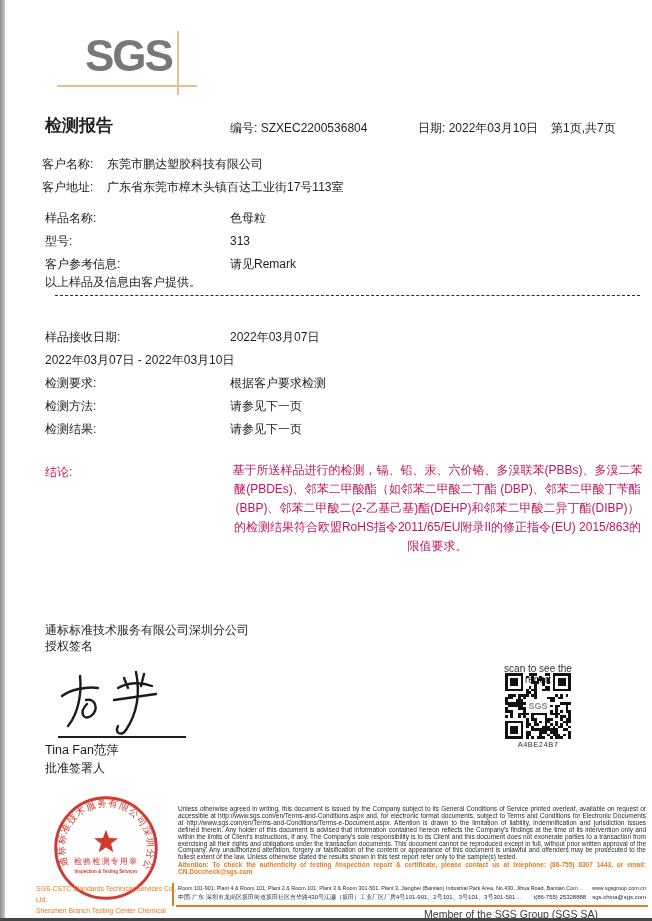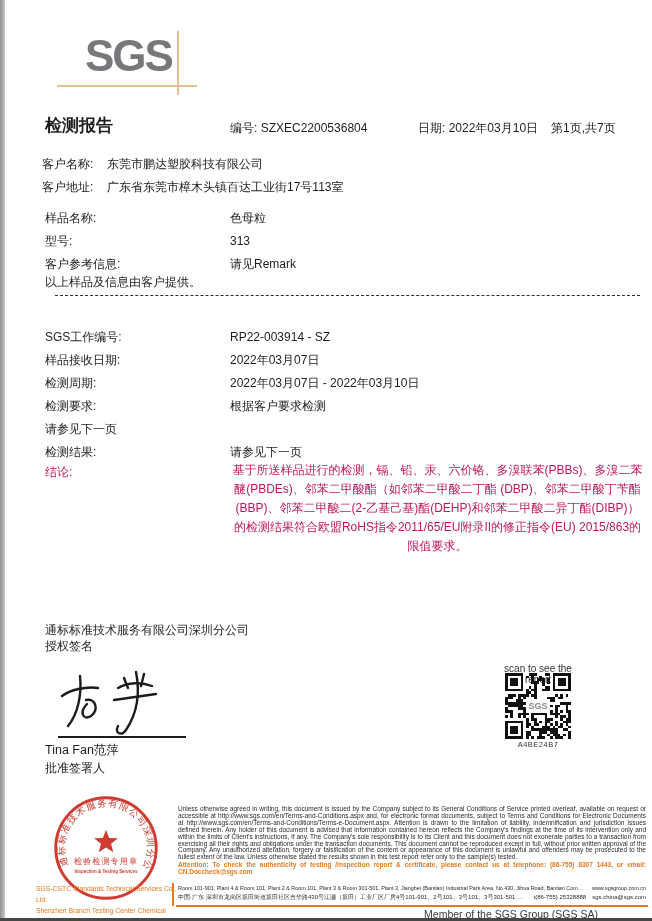--- a/index.html
+++ b/index.html
@@ -102,10 +102,6 @@
   <div class="abs sep"></div>
 
   <div class="abs rows job-rows">
-    <div class="row">
-      <span class="lbl">SGS工作编号:</span>
-      <span>RP22-003914 - SZ</span>
-    </div>
     <div class="row">
       <span class="lbl">样品接收日期:</span>
       <span>2022年03月07日</span>

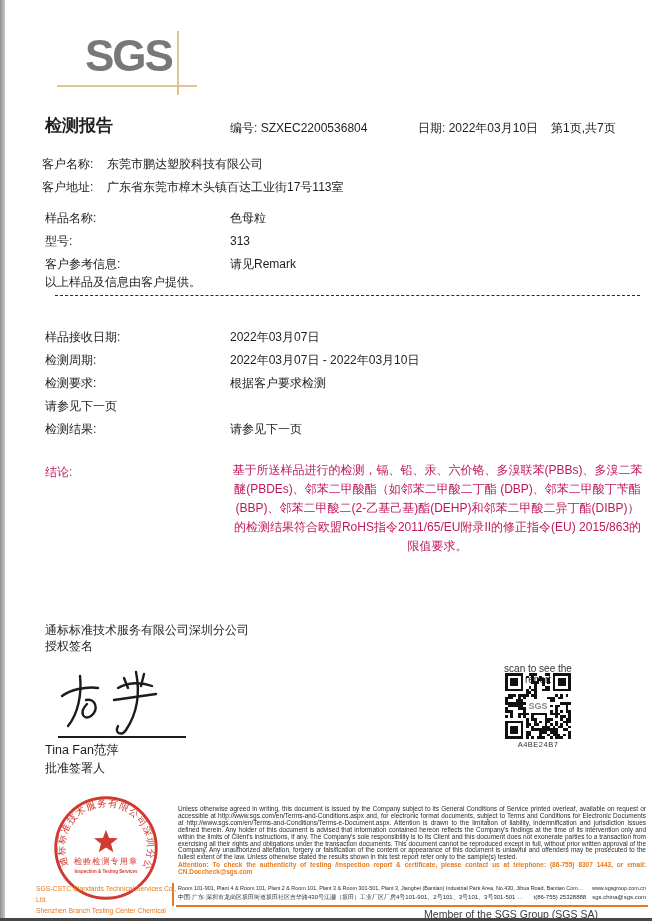--- a/index.html
+++ b/index.html
@@ -107,7 +107,6 @@
       <span>2022年03月07日</span>
     </div>
     <div class="row">
-      <span class="lbl">检测周期:</span>
       <span>2022年03月07日 - 2022年03月10日</span>
     </div>
     <div class="row">

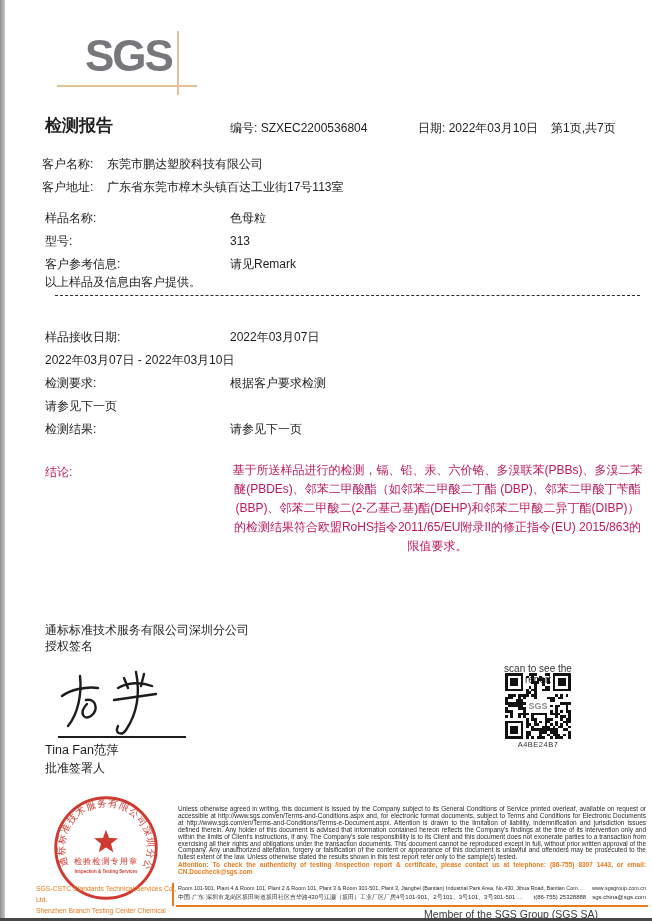--- a/index.html
+++ b/index.html
@@ -114,6 +114,7 @@
       <span>根据客户要求检测</span>
     </div>
     <div class="row">
+      <span class="lbl">检测方法:</span>
       <span>请参见下一页</span>
     </div>
     <div class="row">

